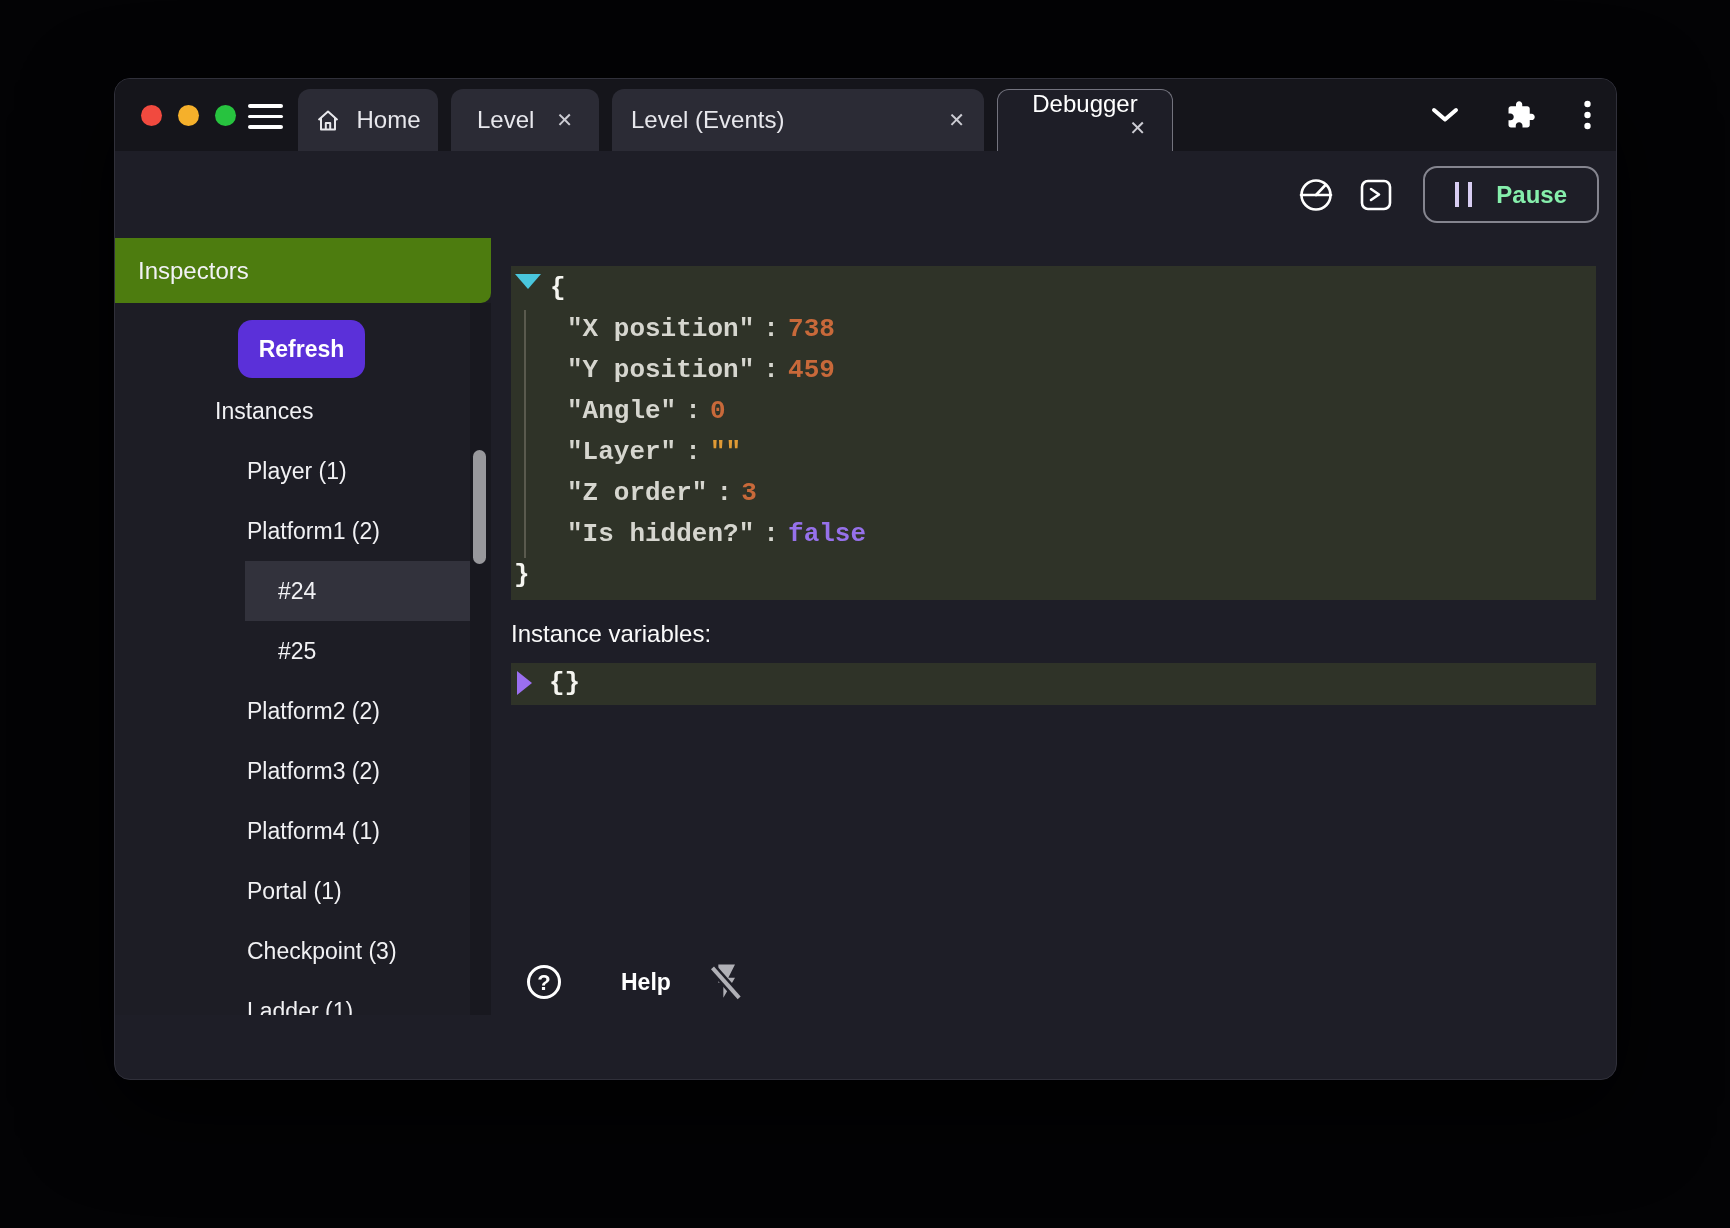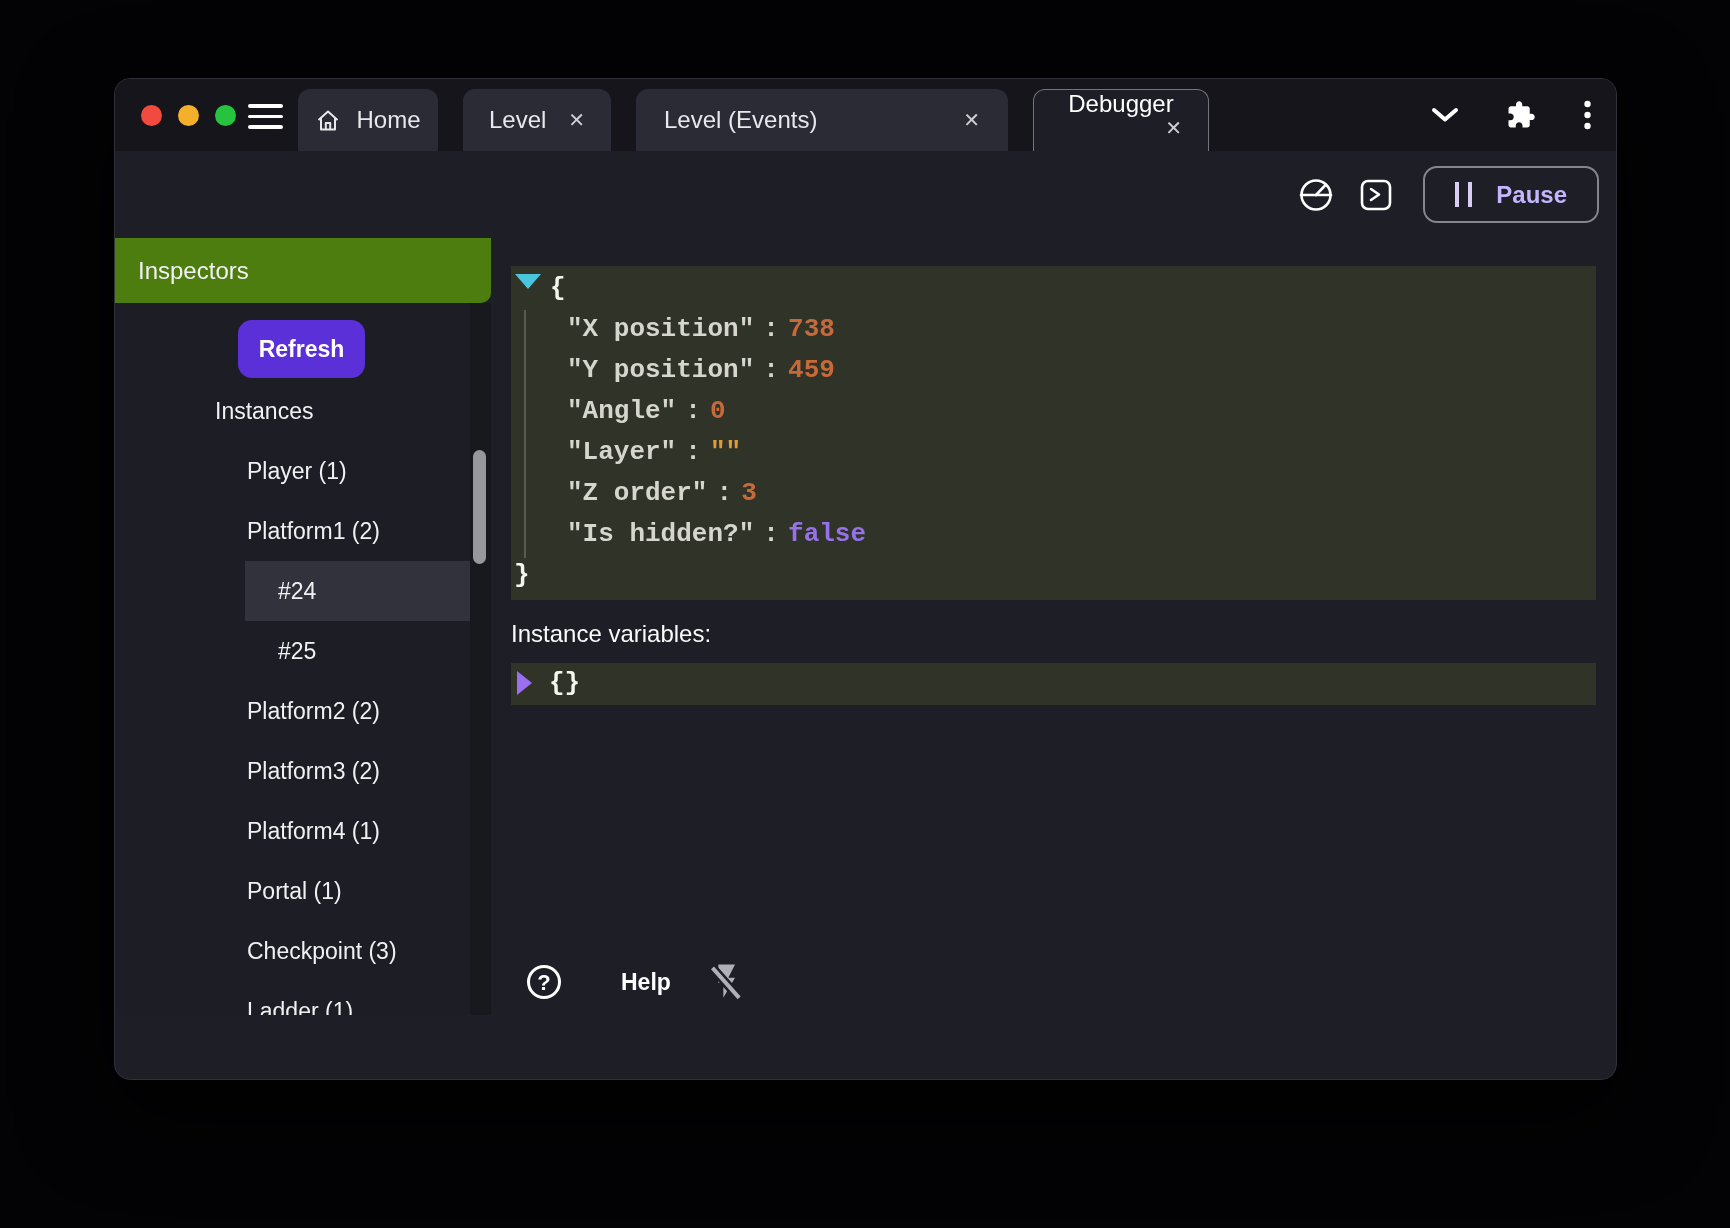--- a/index.html
+++ b/index.html
@@ -17,7 +17,7 @@
   .light.red{background:#f14a3f;} .light.yellow{background:#f5b02b;} .light.green{background:#27c33f;}
   .burger { position:absolute; left:133px; top:25px; width:35px; display:flex; flex-direction:column; gap:7px; cursor:pointer; }
   .burger i { display:block; height:3.5px; background:#fff; border-radius:2px; }
-  .tabs { position:absolute; left:183px; bottom:0; display:flex; gap:25px; align-items:flex-end; }
+  .tabs { position:absolute; left:183px; bottom:0; display:flex; gap:13px; align-items:flex-end; }
   .tab { height:62px; border-radius:12px 12px 0 0; background:#2b2b35; color:#e7e7ec;
          display:flex; align-items:center; font-size:24px; cursor:pointer; }
   .tab .x { margin-left:auto; font-size:20px; color:#cdcdd4; line-height:1; }

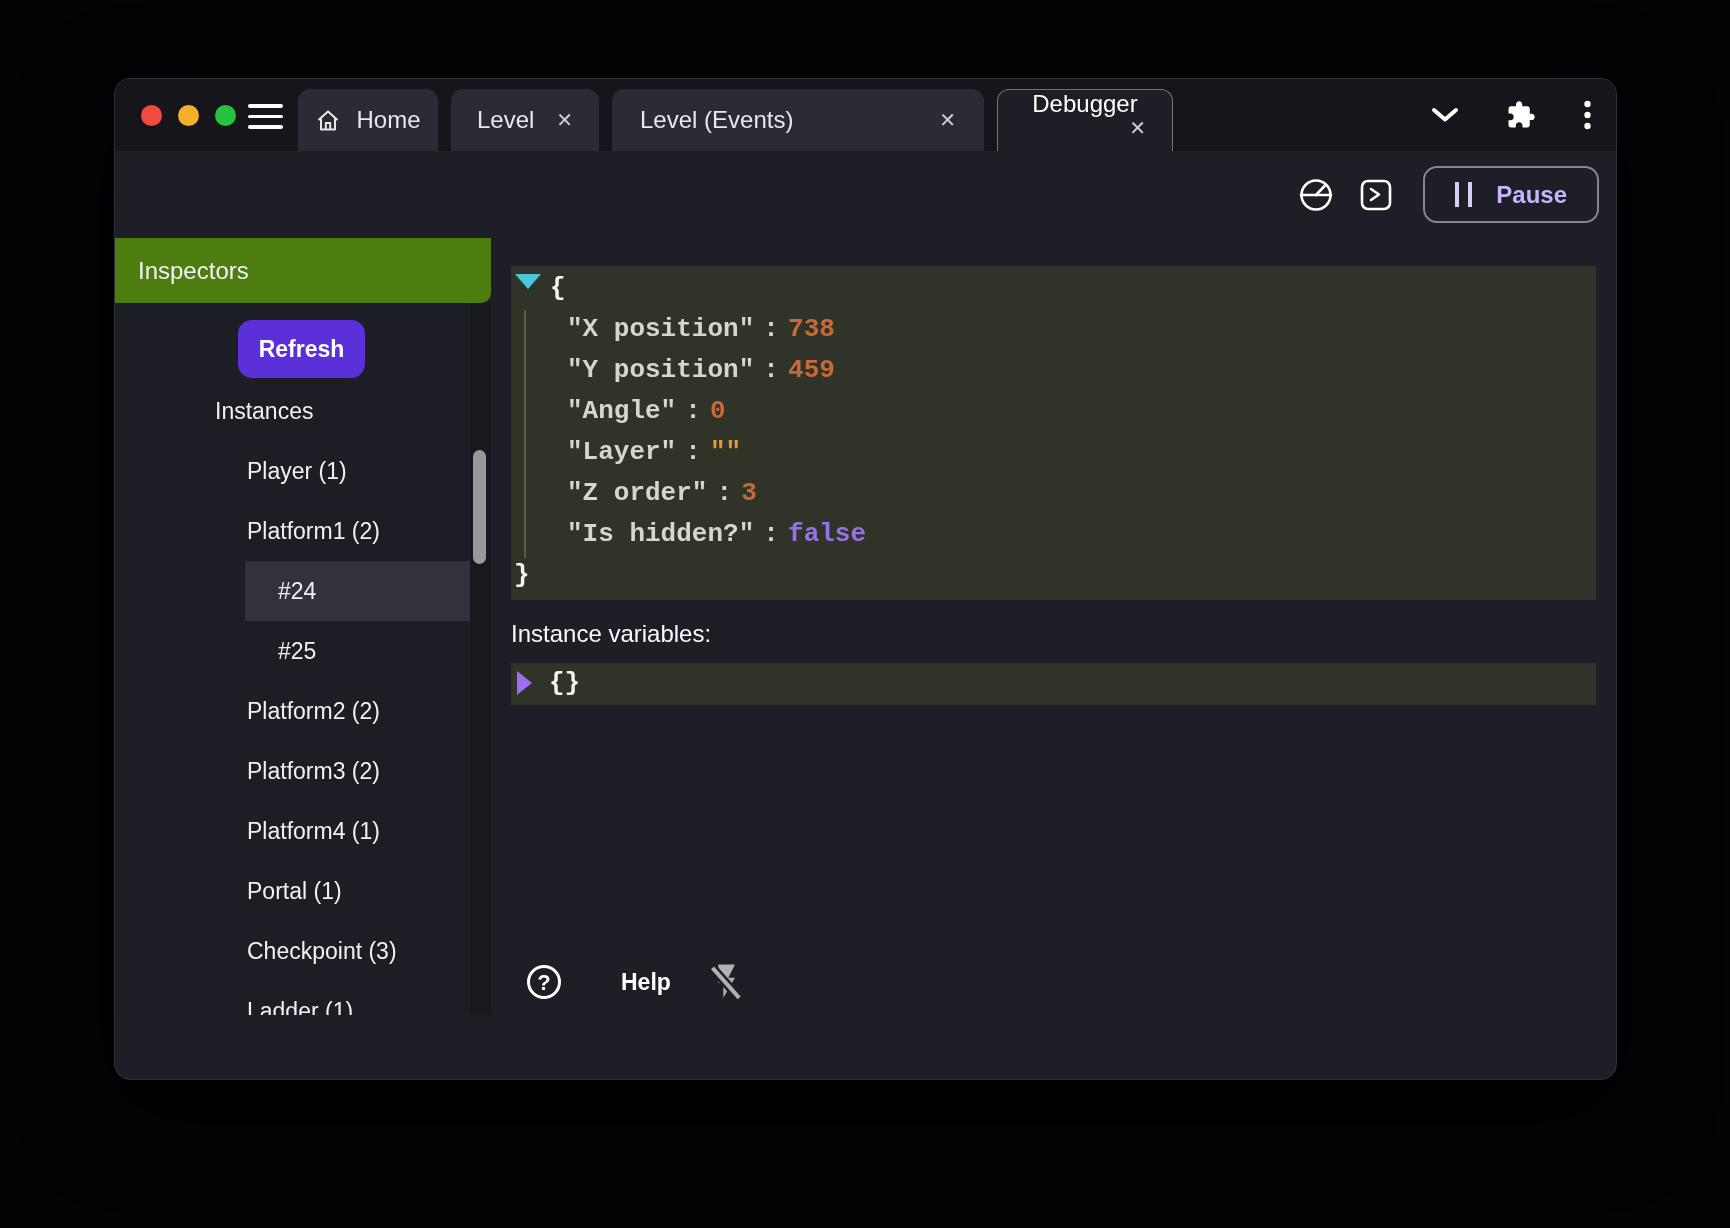--- a/index.html
+++ b/index.html
@@ -23,7 +23,7 @@
   .tab .x { margin-left:auto; font-size:20px; color:#cdcdd4; line-height:1; }
   .tab.home { width:140px; justify-content:center; gap:15px; }
   .tab.t-level { width:148px; padding:15px 26px; }
-  .tab.t-events{ width:372px; padding:0 28px; }
+  .tab.t-events{ width:372px; padding:0 19px; }
   .tab.t-debugger { width:176px; padding:0 26px; background:#1e1e27; color:#fff;
         border:1.5px solid #73737e; border-bottom:none;flex-direction:column; }
   .titlebar-right { position:absolute; right:24px; top:0; height:72px; display:flex; align-items:center; gap:47px; }

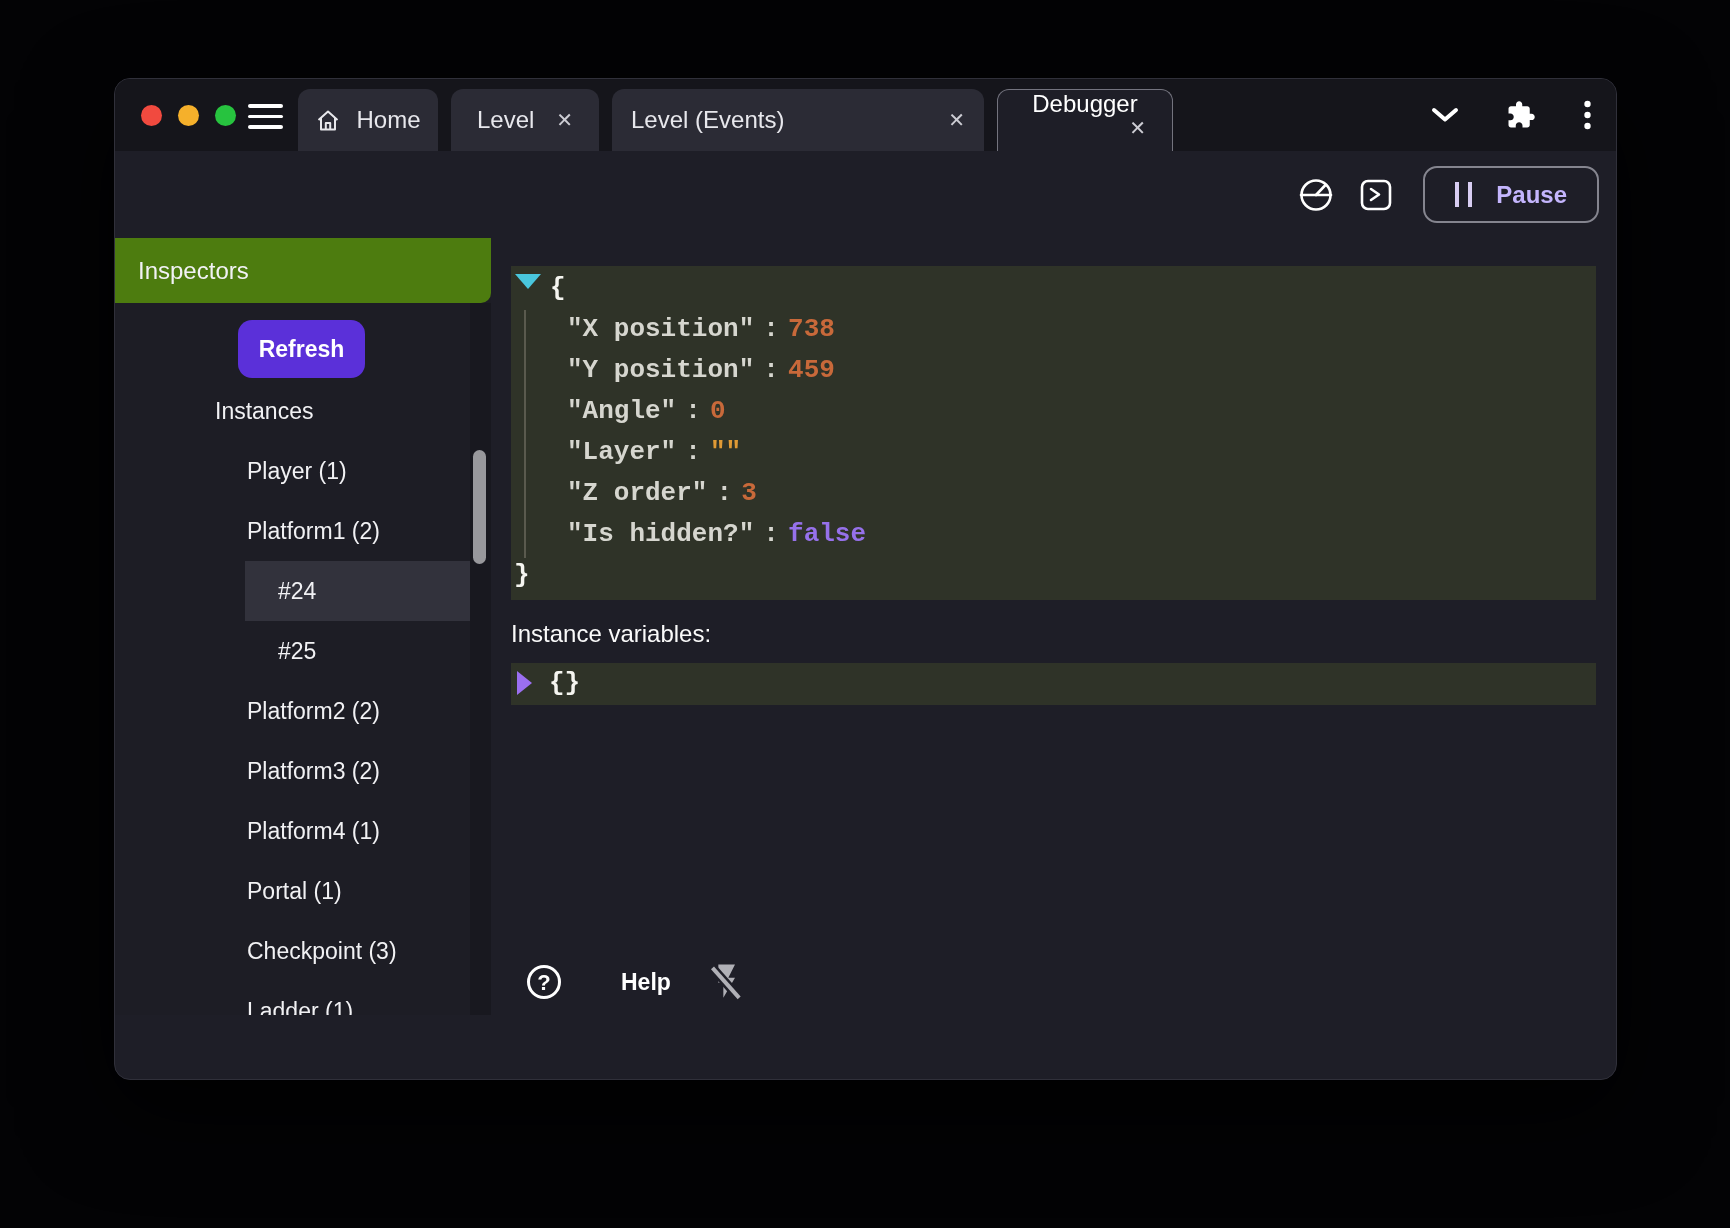--- a/index.html
+++ b/index.html
@@ -36,7 +36,7 @@
   .pause-btn { height:57px; border:2px solid #85858f; border-radius:14px; background:transparent;
                display:flex; align-items:center; padding:0 30px; gap:24px; margin-left:6px; cursor:pointer; }
   .pause-bars { width:17px; height:25px; border-left:4px solid #d8cdf2; border-right:4px solid #d8cdf2; }
-  .pause-label { font-size:24px; font-weight:bold; color:#c4b5fd; }
+  .pause-label { font-size:24px; font-weight:bold; color:#86efac; }
 
   
   .preview-bar { height:66px; background:#2a2a33; display:flex; align-items:center;

